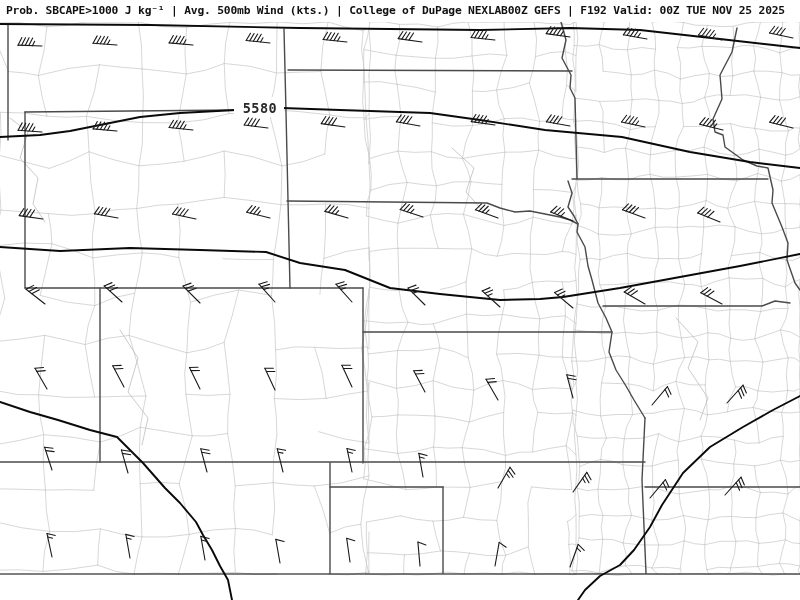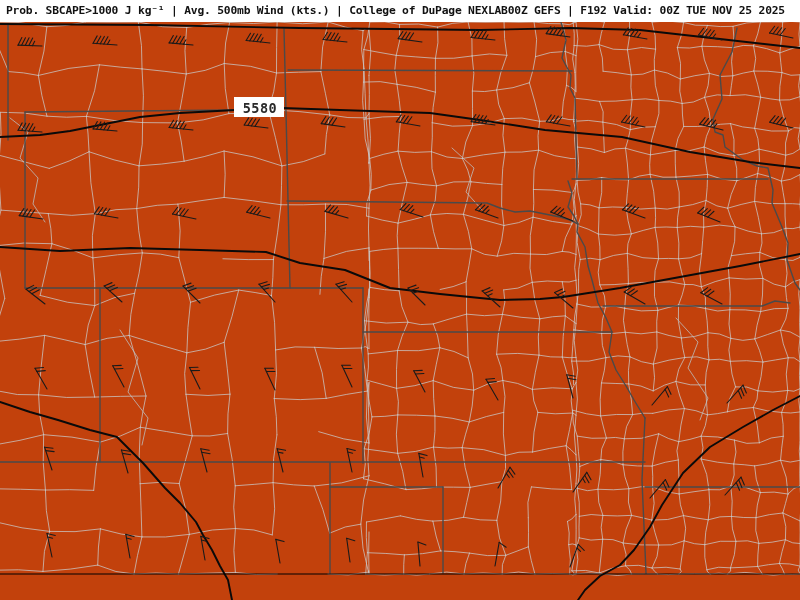--- a/index.html
+++ b/index.html
@@ -3,7 +3,7 @@
 <meta charset="utf-8">
 <style>
   html,body{margin:0;padding:0;background:#888;}
-  .screen{position:relative;width:800px;height:600px;background:#c2410c;overflow:hidden;
+  .screen{position:relative;width:800px;height:600px;background:#ffffff;overflow:hidden;
           font-family:"DejaVu Sans Mono",monospace;}
   .titlebar{position:absolute;top:0;left:0;width:800px;height:22px;background:#fff;
             color:#111;font-size:11.3px;font-weight:700;letter-spacing:-0.2px;

